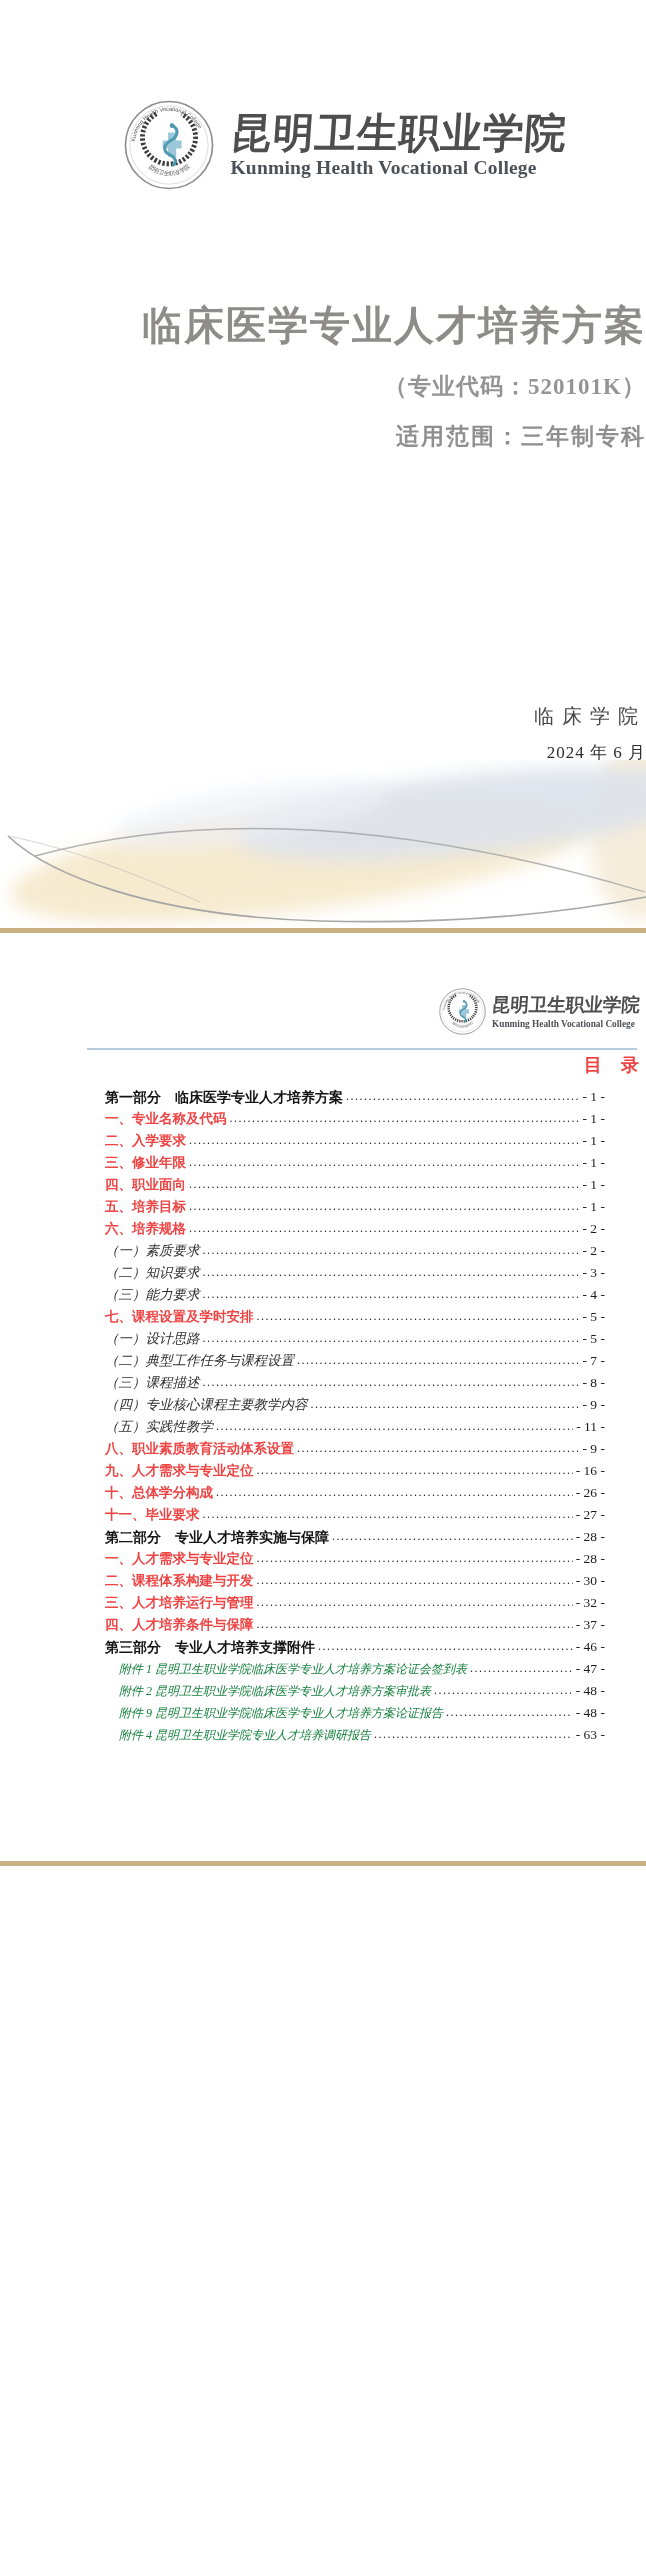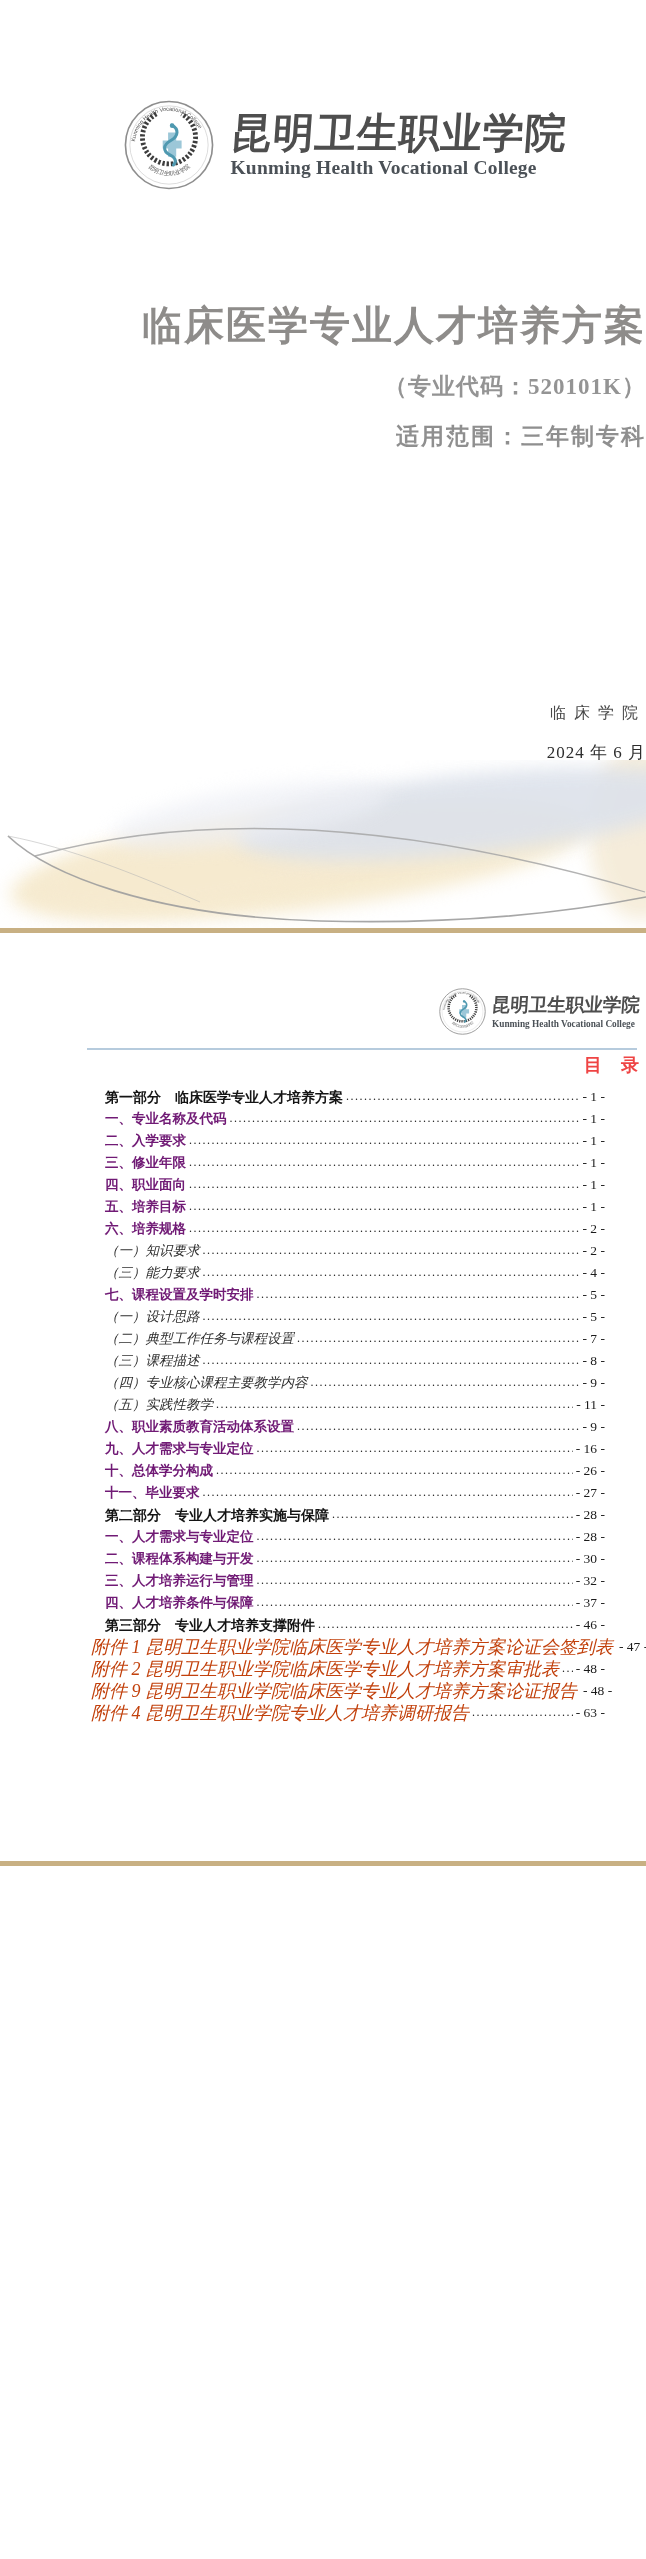--- a/index.html
+++ b/index.html
@@ -19,7 +19,7 @@
   .cover-title { top:298px; font-weight:700; font-size:40px; letter-spacing:2px; color:#8e8c8a; }
   .cover-code  { top:371px; font-weight:700; font-size:23px; letter-spacing:1px; color:#949494; }
   .cover-scope { top:421px; font-weight:700; font-size:23px; letter-spacing:2px; color:#8f8f8f; }
-  .dept { top:703px; font-size:16px; letter-spacing:8px; color:#474747; }
+  .dept { top:703px; font-size:20px; letter-spacing:8px; color:#474747; }
   .pub-date { top:741px; font-size:17px; letter-spacing:1px; color:#2e2e2e; }
 
   .feather { top:760px; left:0; }

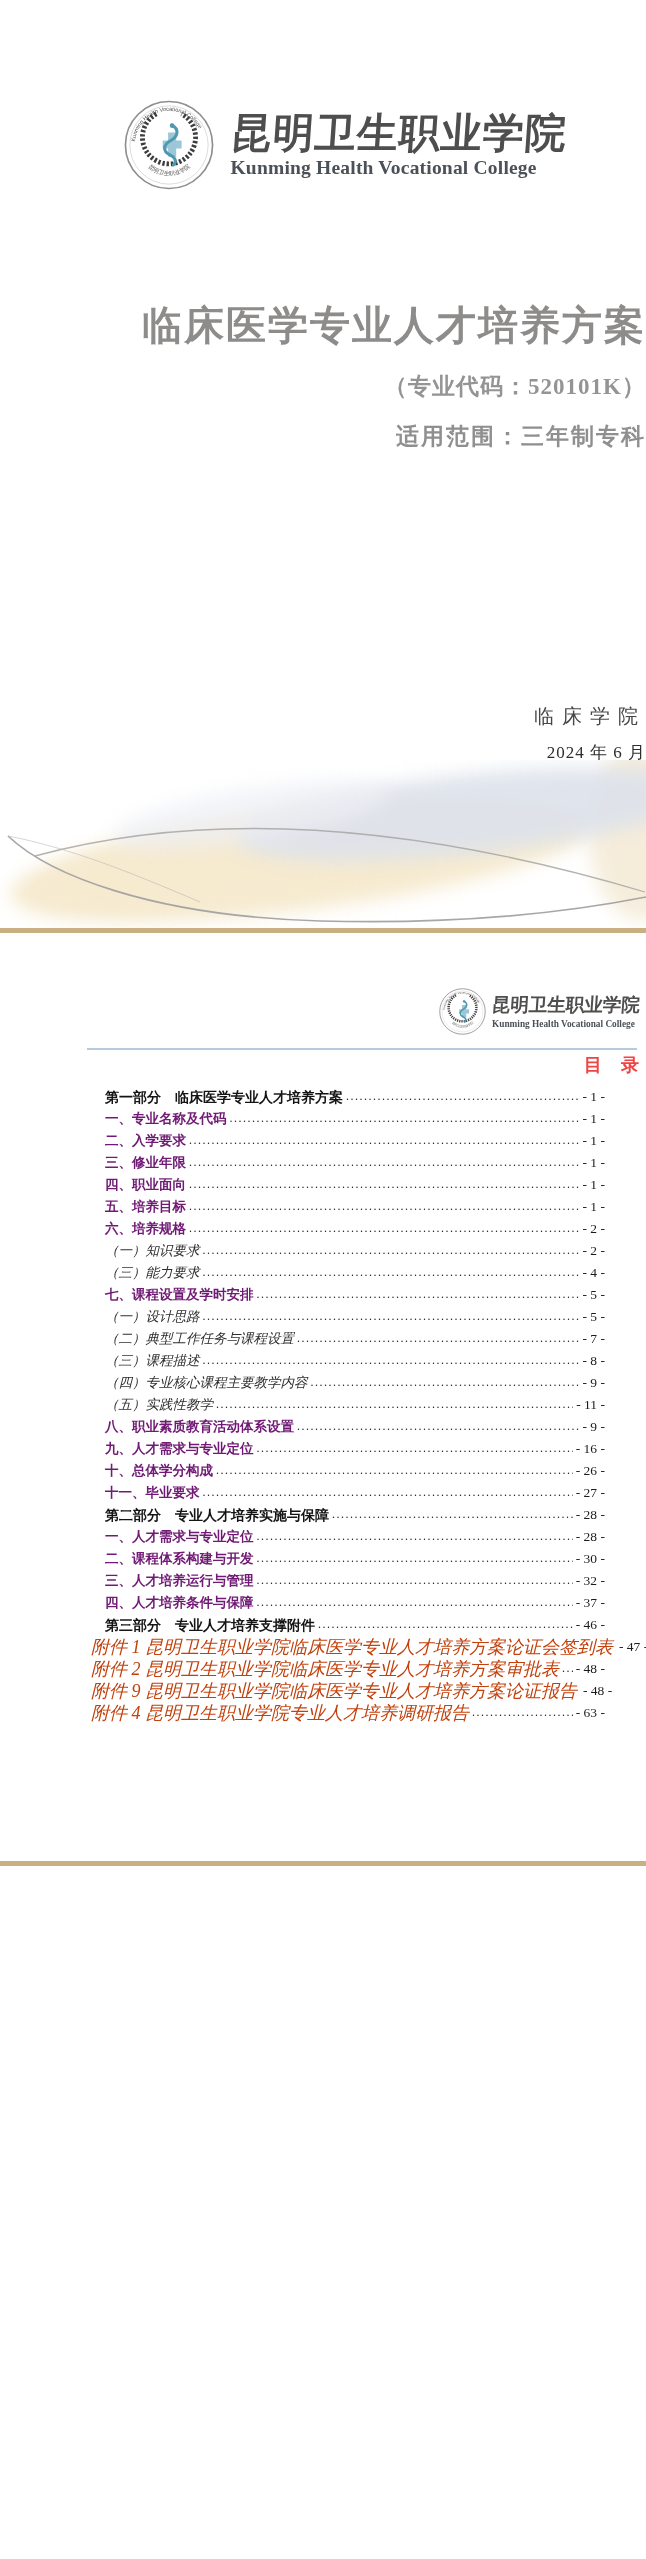--- a/index.html
+++ b/index.html
@@ -43,7 +43,7 @@
   .toc-row .dots::after { content:"...................................................................................................................................................."; }
   .toc-row .page { white-space:nowrap; padding-left:3px; font-family:"Liberation Serif",serif; font-size:13.5px; color:#1b1b1b; }
   .toc-row.part .label { font-family:"Liberation Sans","DejaVu Sans",sans-serif; font-weight:700; font-size:14px; color:#141414; }
-  .toc-row.num .label  { font-family:"Liberation Sans","DejaVu Sans",sans-serif; font-weight:700; font-size:13.5px; color:#701a75; }
+  .toc-row.num .label  { font-family:"Liberation Sans","DejaVu Sans",sans-serif; font-weight:700; font-size:13.5px; color:#ef4444; }
   .toc-row.sub .label  { font-family:"Liberation Serif",serif; font-style:italic; font-size:13.5px; color:#2e2e2e; }
   .toc-row.att         { margin-left:5px; }
   .toc-row.att .label  { font-family:"Liberation Serif",serif; font-style:italic; font-size:18px; color:#c2410c; }

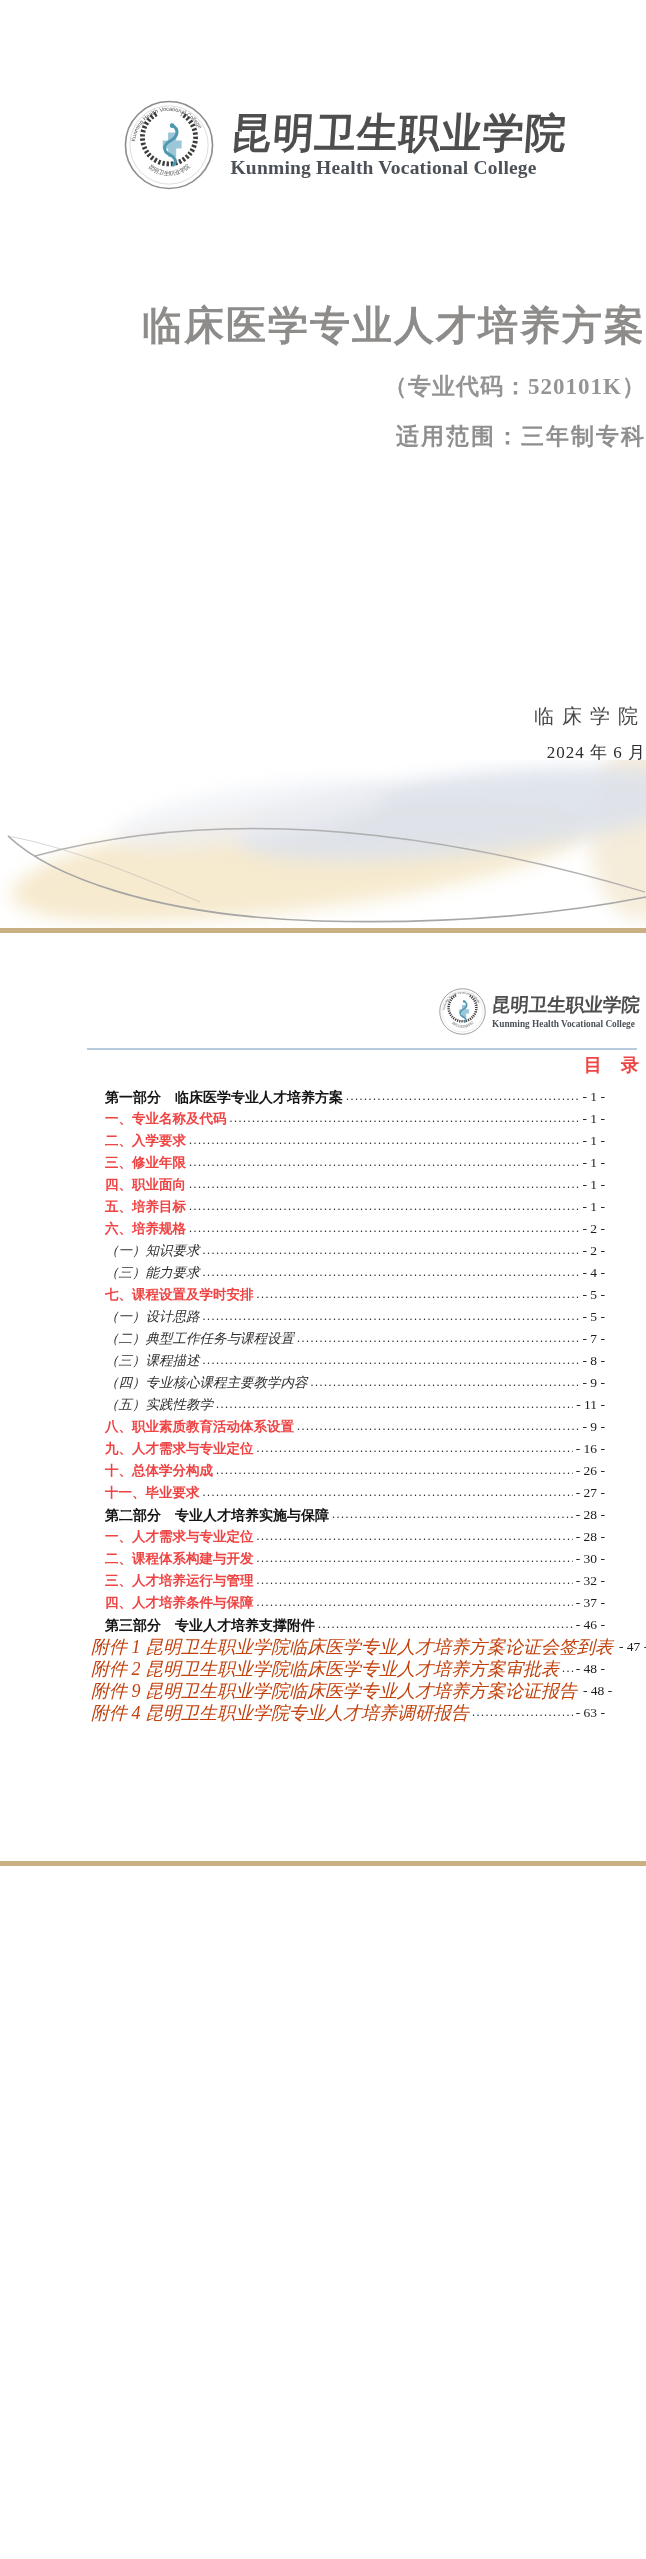--- a/index.html
+++ b/index.html
@@ -161,7 +161,7 @@
     </div>
 
     <div class="toc-row sub">
-      <span class="label">（一）知识要求</span>
+      <span class="label">（一）素质要求</span>
       <span class="dots"></span>
       <span class="page">- 2 -</span>
     </div>

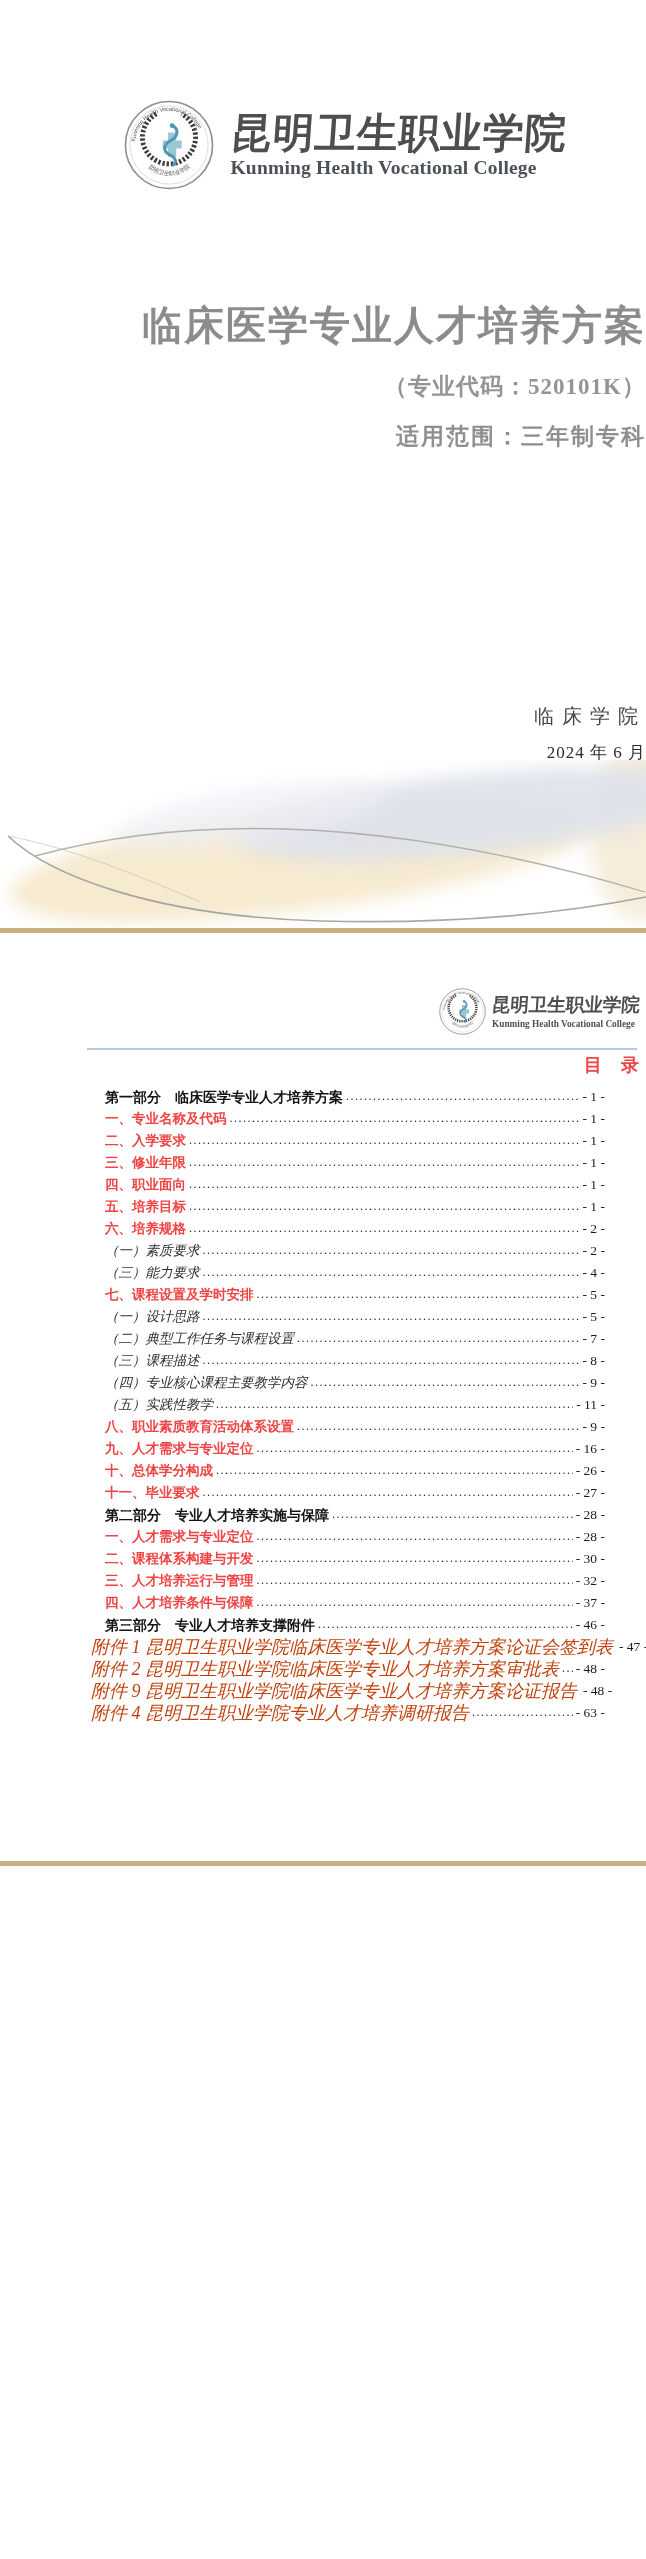--- a/index.html
+++ b/index.html
@@ -166,6 +166,11 @@
       <span class="page">- 2 -</span>
     </div>
 
+    <div class="toc-row sub">
+      <span class="label">（二）知识要求</span>
+      <span class="dots"></span>
+      <span class="page">- 3 -</span>
+    </div>
 
     <div class="toc-row sub">
       <span class="label">（三）能力要求</span>

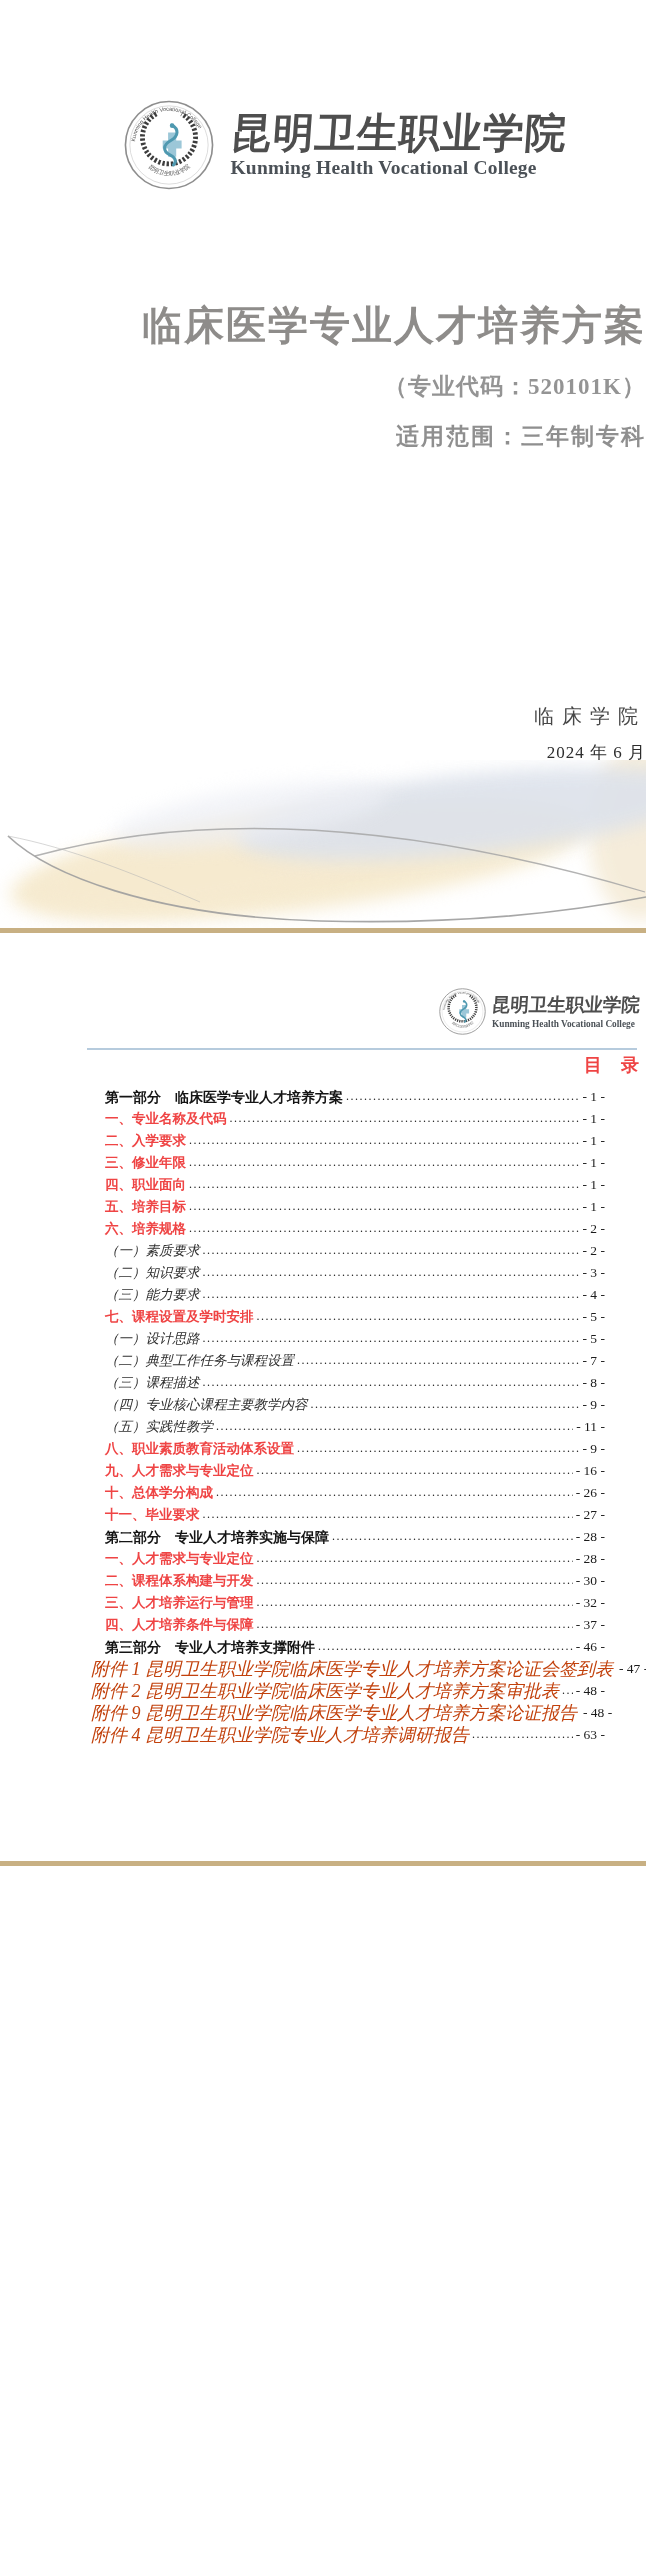--- a/index.html
+++ b/index.html
@@ -46,7 +46,7 @@
   .toc-row.num .label  { font-family:"Liberation Sans","DejaVu Sans",sans-serif; font-weight:700; font-size:13.5px; color:#ef4444; }
   .toc-row.sub .label  { font-family:"Liberation Serif",serif; font-style:italic; font-size:13.5px; color:#2e2e2e; }
   .toc-row.att         { margin-left:5px; }
-  .toc-row.att .label  { font-family:"Liberation Serif",serif; font-style:italic; font-size:18px; color:#c2410c; }
+  .toc-row.att .label  { font-family:"Liberation Serif",serif; font-style:italic; font-size:12px; color:#15803d;margin-left:28px; }
   .toc-row.part .page, .toc-row.num .page { font-weight:400; }
 </style>
 </head>

